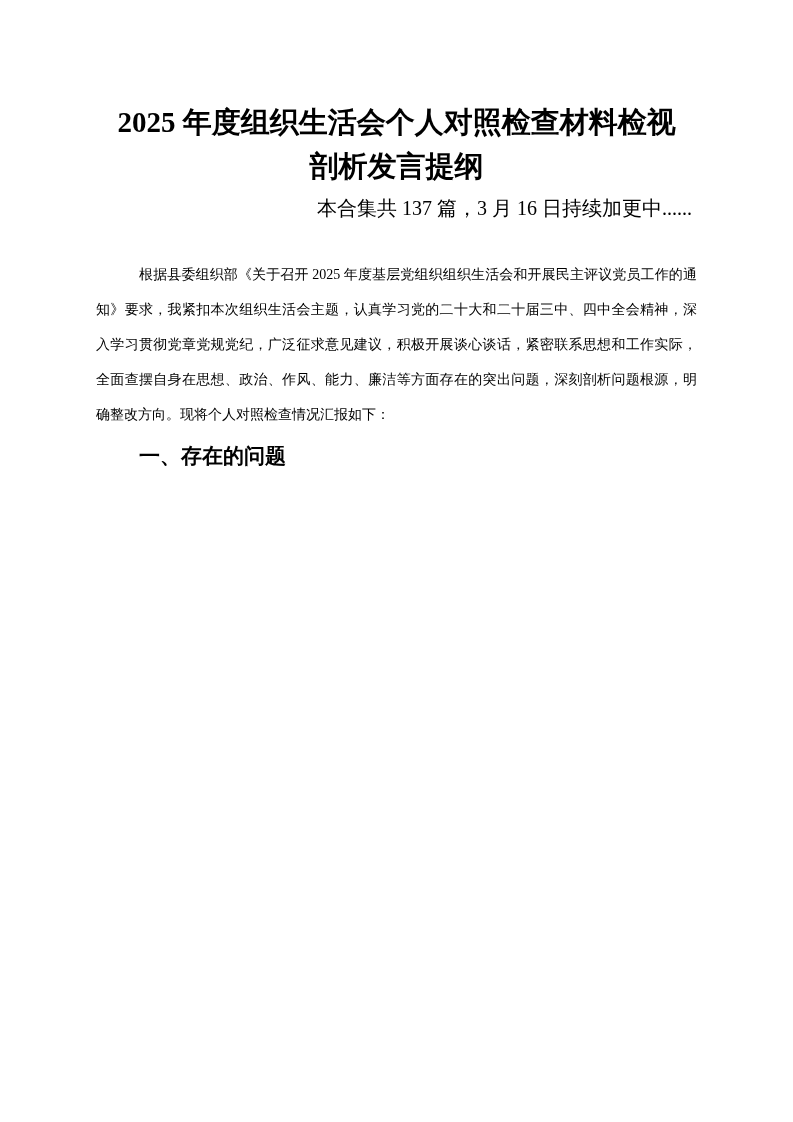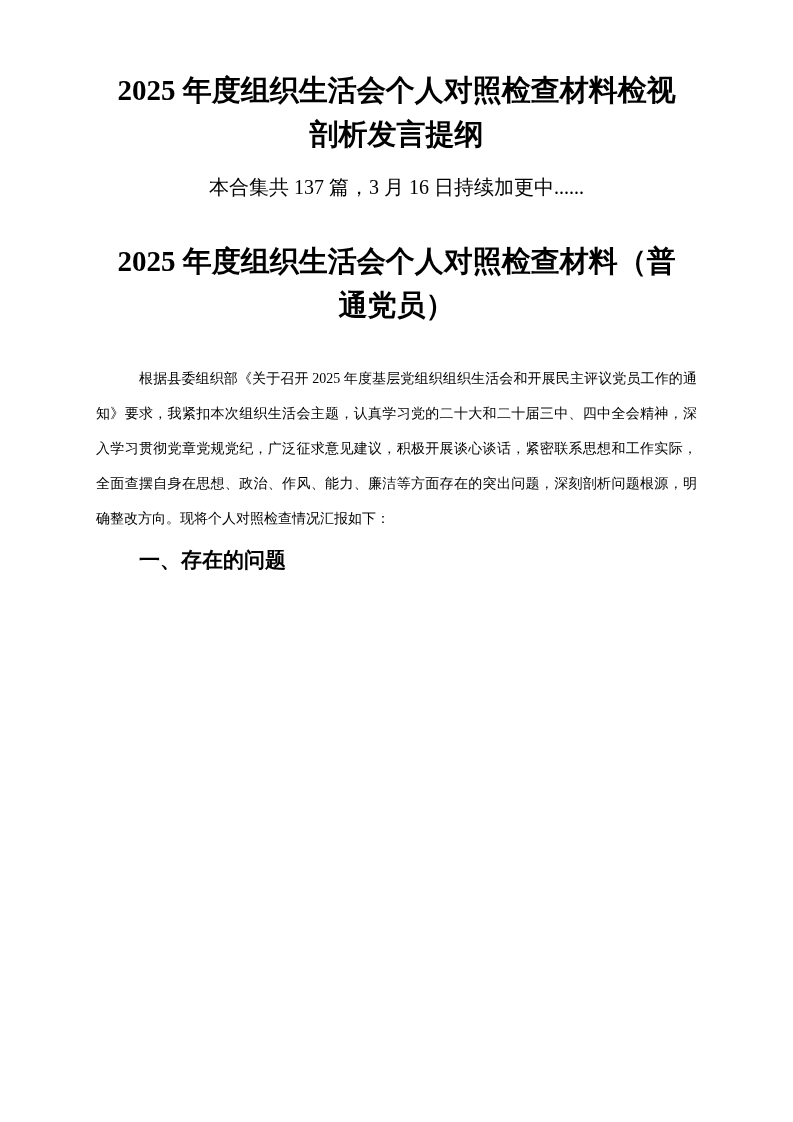--- a/index.html
+++ b/index.html
@@ -13,7 +13,7 @@
     width: 793px;
     height: 1122px;
     margin: 0;
-    padding: 68px 96px 0 96px;
+    padding: 100px 96px 0 96px;
     background: #ffffff;
     color: #000000;
     font-family: "Liberation Serif", "DejaVu Serif", serif;

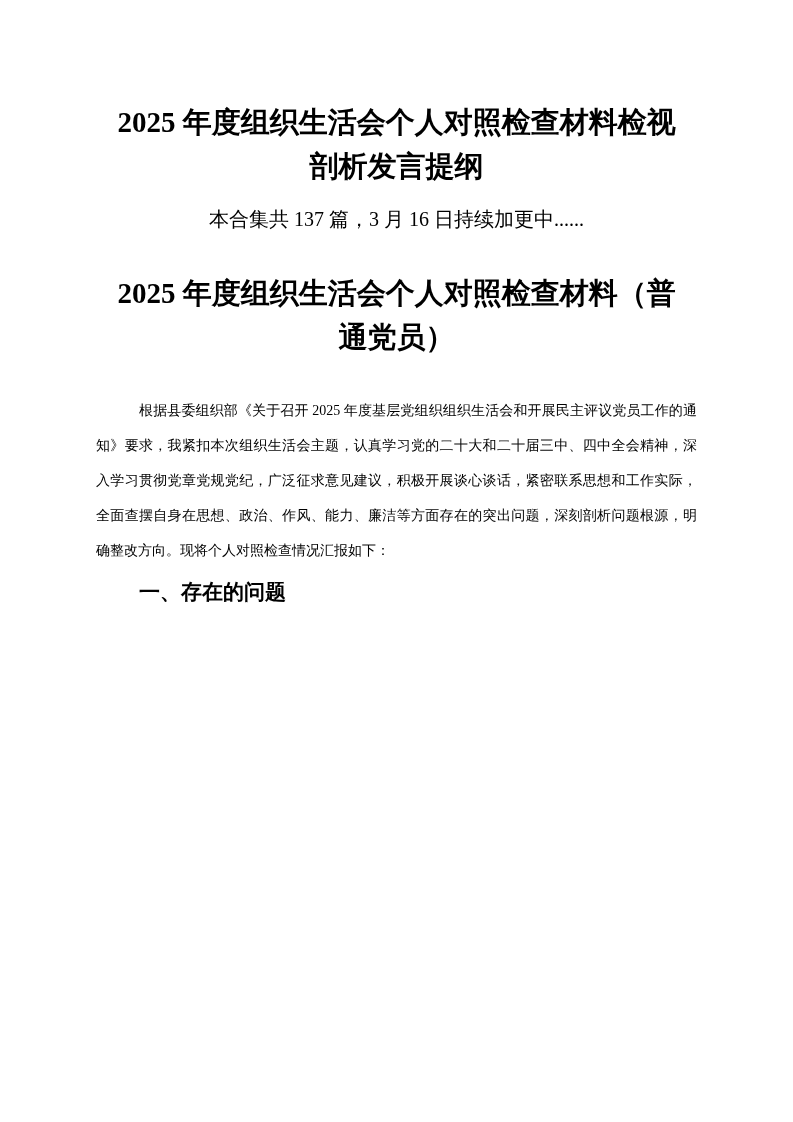--- a/index.html
+++ b/index.html
@@ -31,8 +31,8 @@
     font-size: 20px;
     line-height: 30px;
     font-weight: 400;
-    text-align: center;
-    margin: 16px;
+    text-align: right;
+    margin: 5px;
   }
   .article-title {
     font-size: 29px;

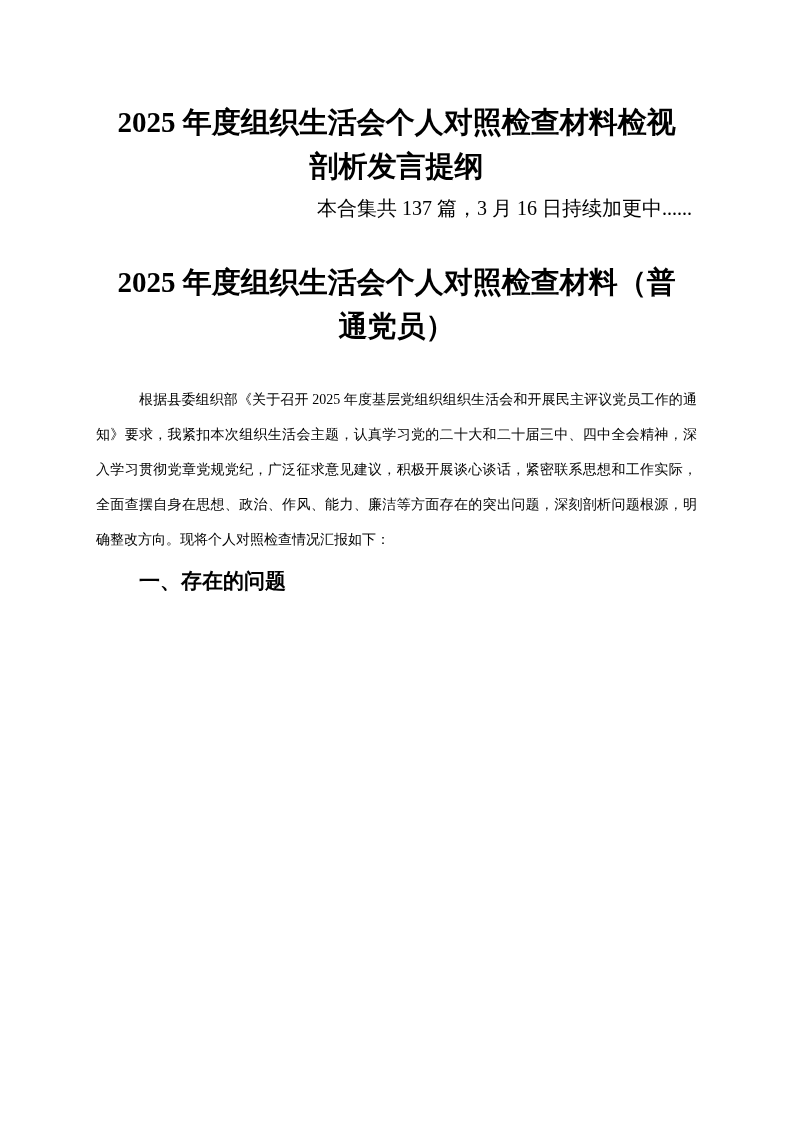--- a/index.html
+++ b/index.html
@@ -86,7 +86,6 @@
 
   <p class="doc-subtitle">本合集共 137 篇，3 月 16 日持续加更中......</p>
 
-  <h2 class="article-title">2025 年度组织生活会个人对照检查材料（普通党员）</h2>
 
   <p class="body-para intro">根据县委组织部《关于召开 2025 年度基层党组织组织生活会和开展民主评议党员工作的通知》要求，我紧扣本次组织生活会主题，认真学习党的二十大和二十届三中、四中全会精神，深入学习贯彻党章党规党纪，广泛征求意见建议，积极开展谈心谈话，紧密联系思想和工作实际，全面查摆自身在思想、政治、作风、能力、廉洁等方面存在的突出问题，深刻剖析问题根源，明确整改方向。现将个人对照检查情况汇报如下：</p>
 

